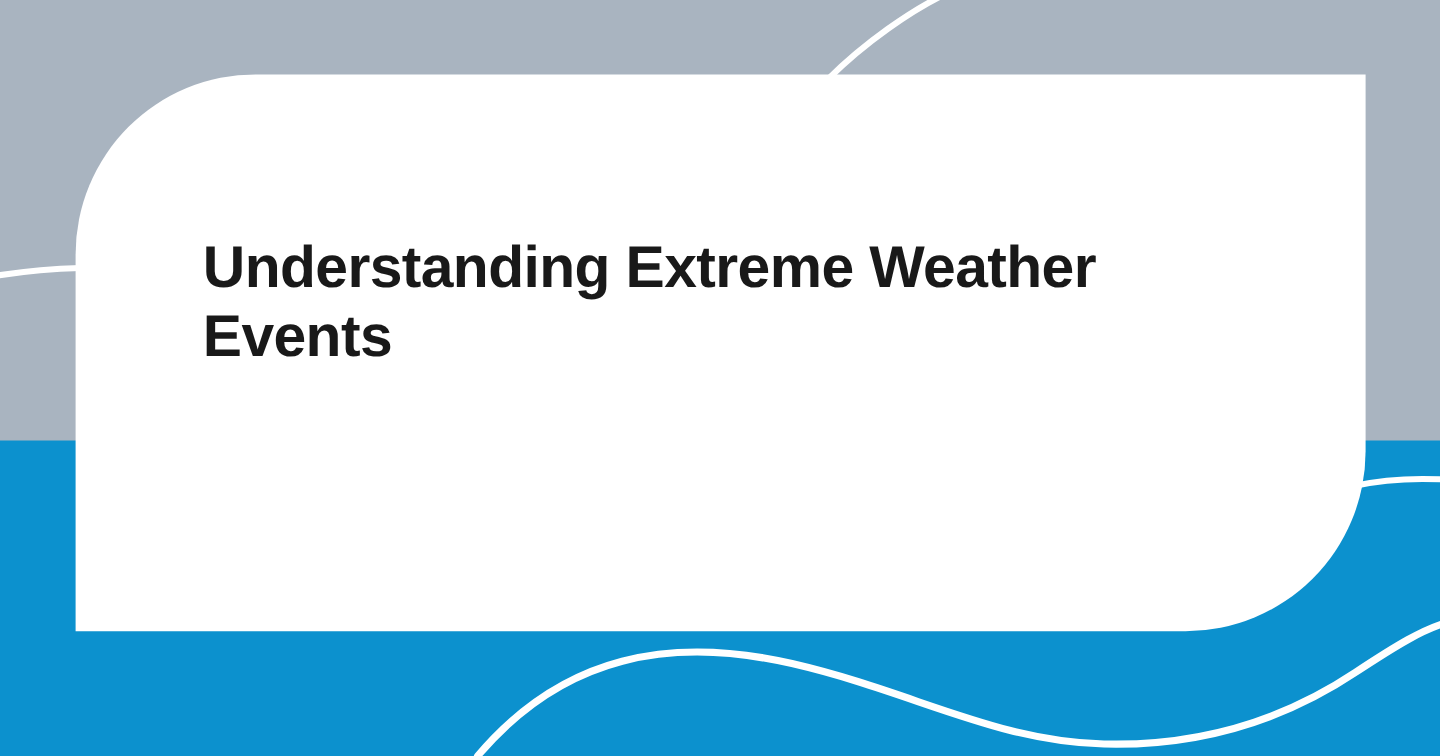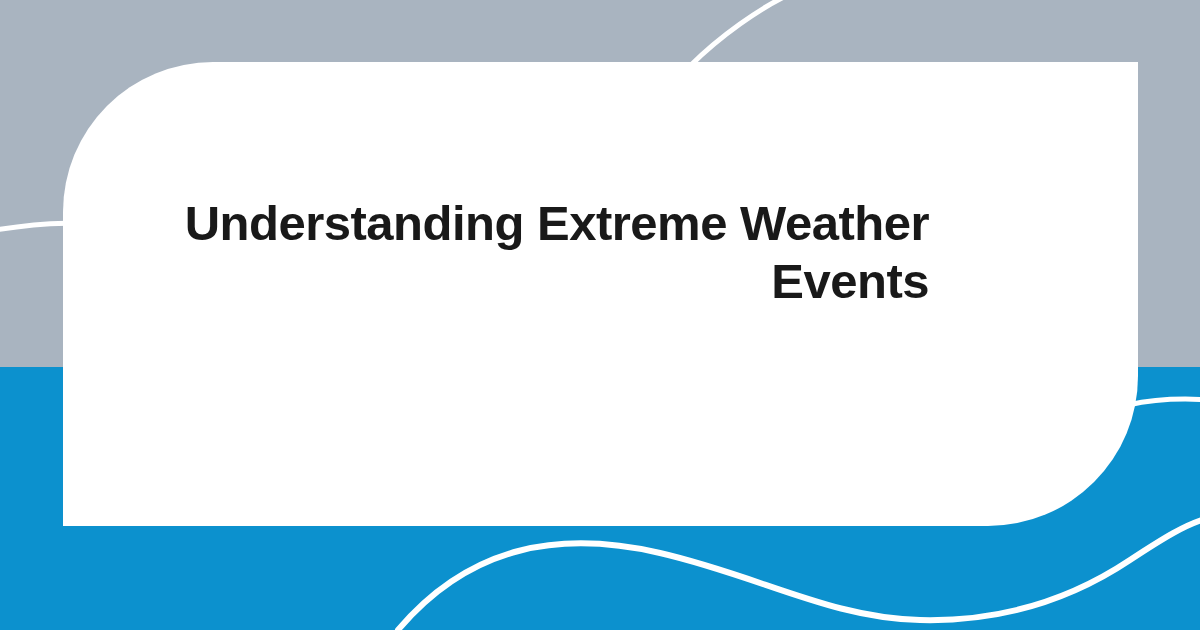--- a/index.html
+++ b/index.html
@@ -63,7 +63,6 @@
     letter-spacing: -0.5px;
     color: #191919;
     word-wrap: break-word;
-    text-align: right;
   }
 </style>
 </head>

